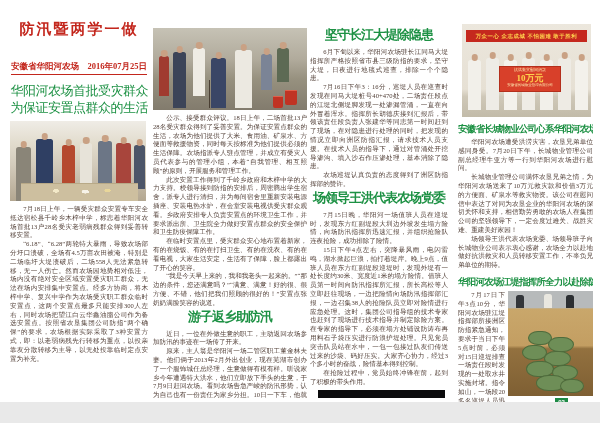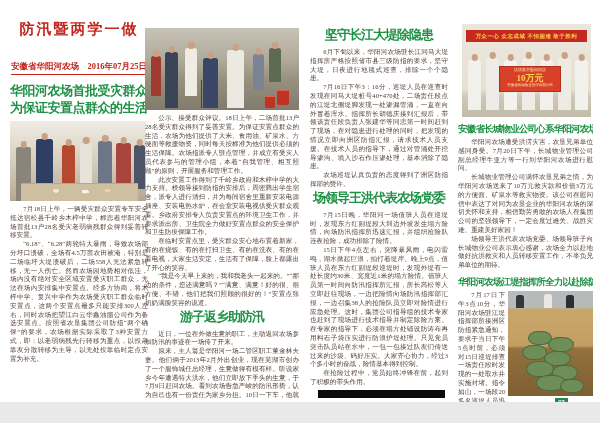--- a/index.html
+++ b/index.html
@@ -19,7 +19,7 @@
   .pubdate{display:inline-block;font-size:8.5px;font-weight:bold;border-bottom:1.5px solid #c3261c;
            padding-bottom:1px;white-space:nowrap;}
 
-  .hl-lg{margin-top:7px;text-align:left;color:#1d9144;font-weight:bold;font-size:13px;
+  .hl-lg{margin-top:7px;text-align:right;color:#1d9144;font-weight:normal;font-size:13px;
          line-height:17px;letter-spacing:-0.5px;white-space:nowrap;}
   .hl-md{margin:0 0 2px 0;text-align:center;color:#1d9144;font-weight:bold;font-size:13px;
          letter-spacing:-1px;white-space:nowrap;}

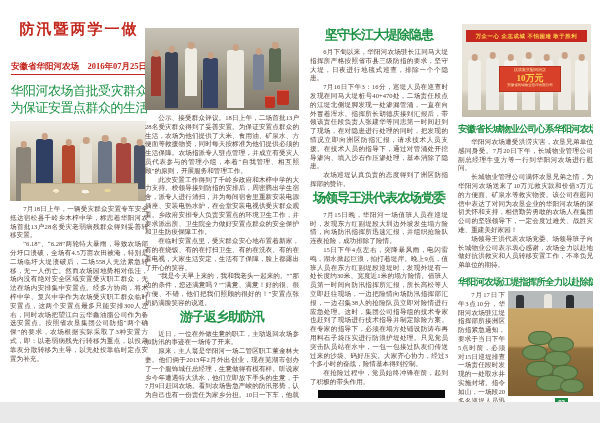--- a/index.html
+++ b/index.html
@@ -7,7 +7,7 @@
          font-family:"Liberation Serif","DejaVu Serif",serif;color:#54423a;}
   .col{position:absolute;overflow:hidden;}
   #col1{left:10px;top:20px;width:138px;height:388px;}
-  #col2{left:145px;top:28px;width:154px;height:370px;}
+  #col2{left:153px;top:28px;width:154px;height:370px;}
   #col3{left:310px;top:26px;width:138px;height:372px;}
   #col4{left:458px;top:24px;width:135px;height:392px;}
 

